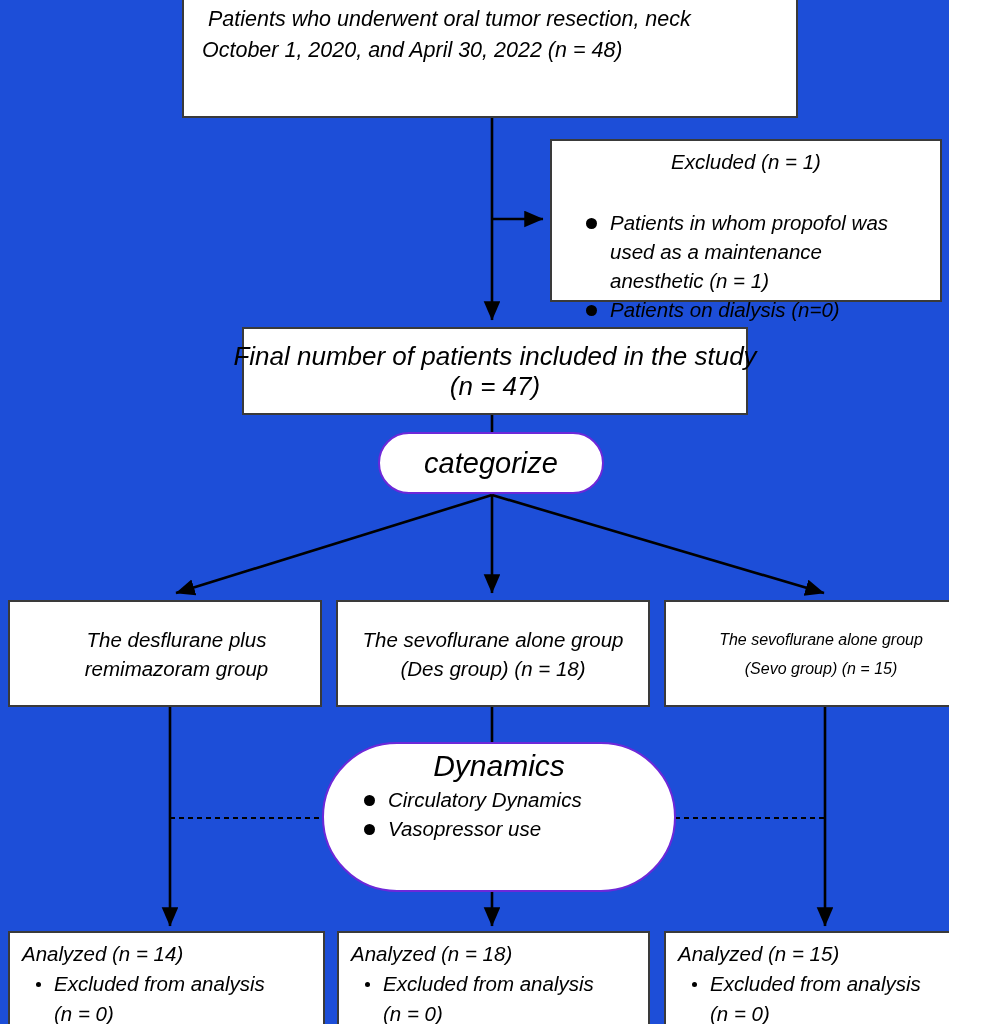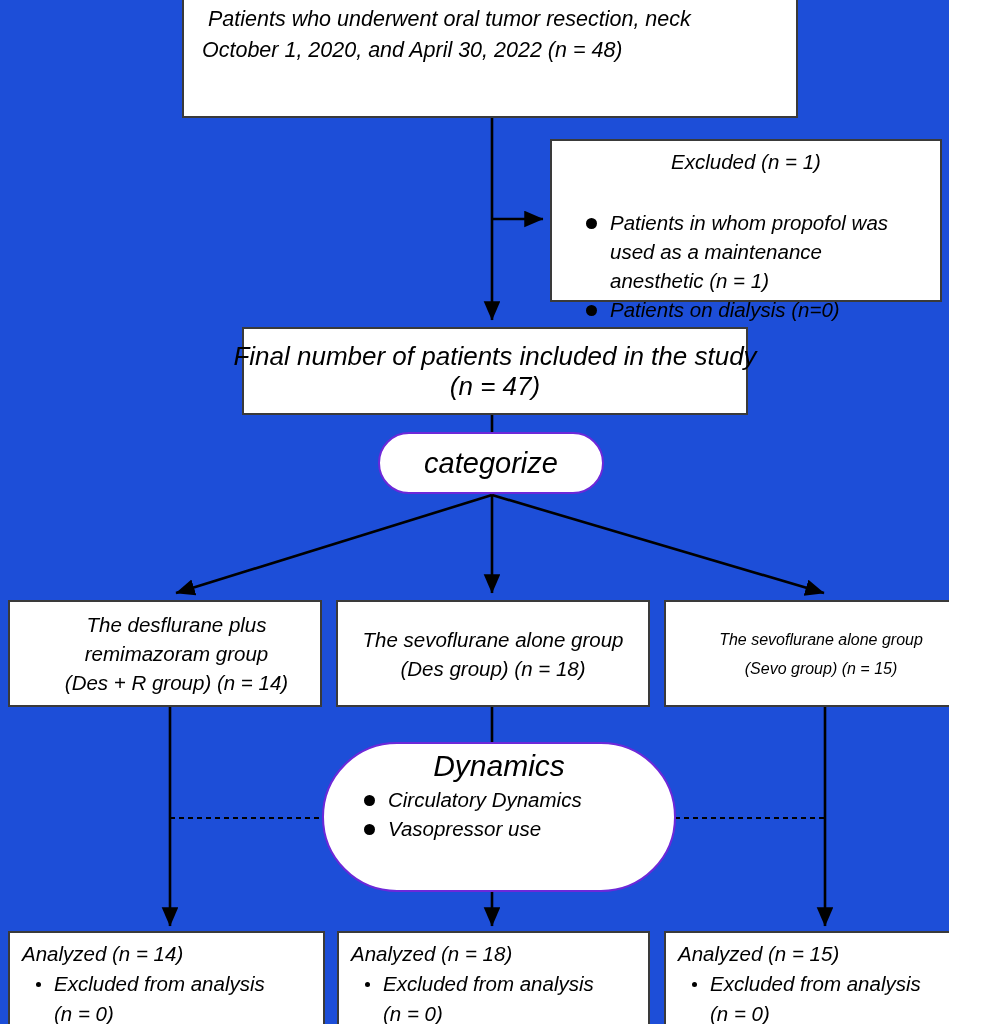--- a/index.html
+++ b/index.html
@@ -268,7 +268,6 @@
   <div class="node center" id="node-des-r">
     <span class="line-txt">The desflurane plus</span>
     <span class="line-txt">remimazoram group</span>
-    <span class="line-txt">(Des + R group) (n = 14)</span>
   </div>
 
   <div class="node center" id="node-des">

